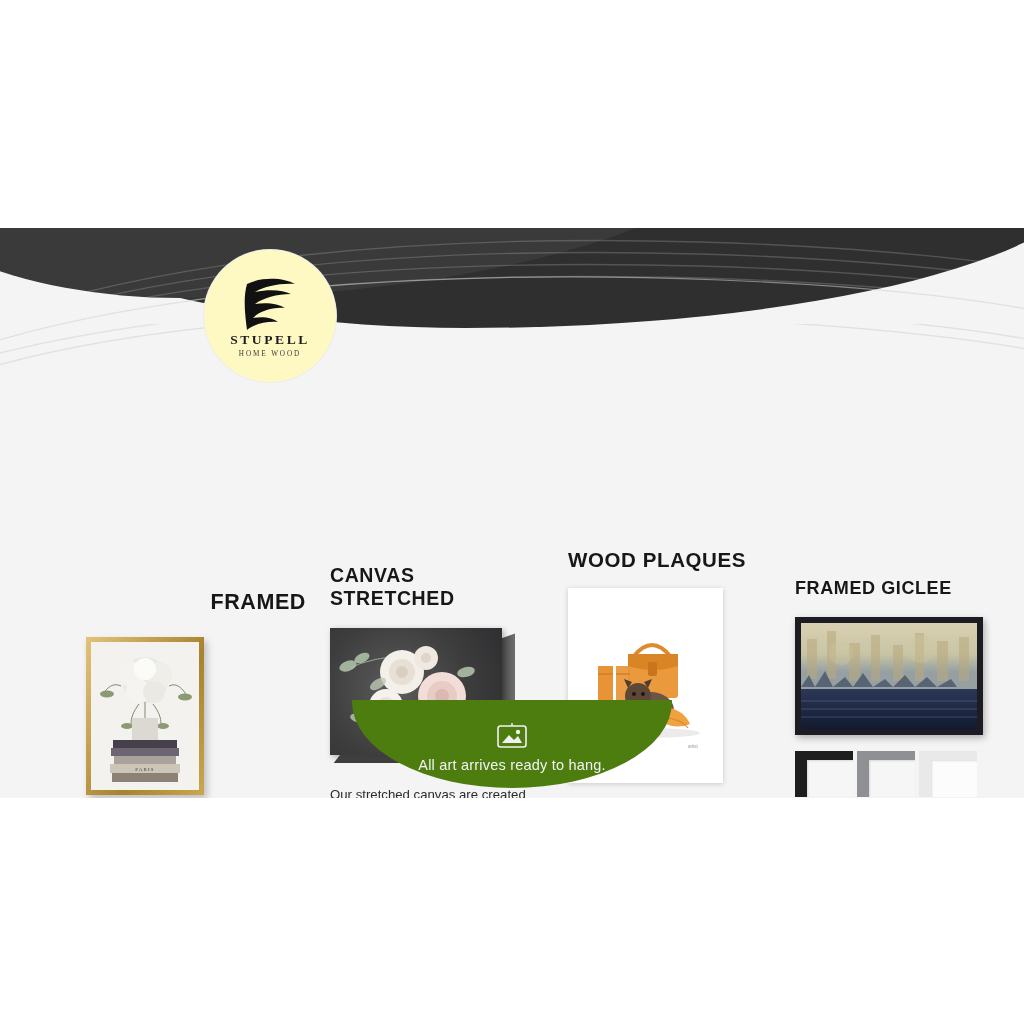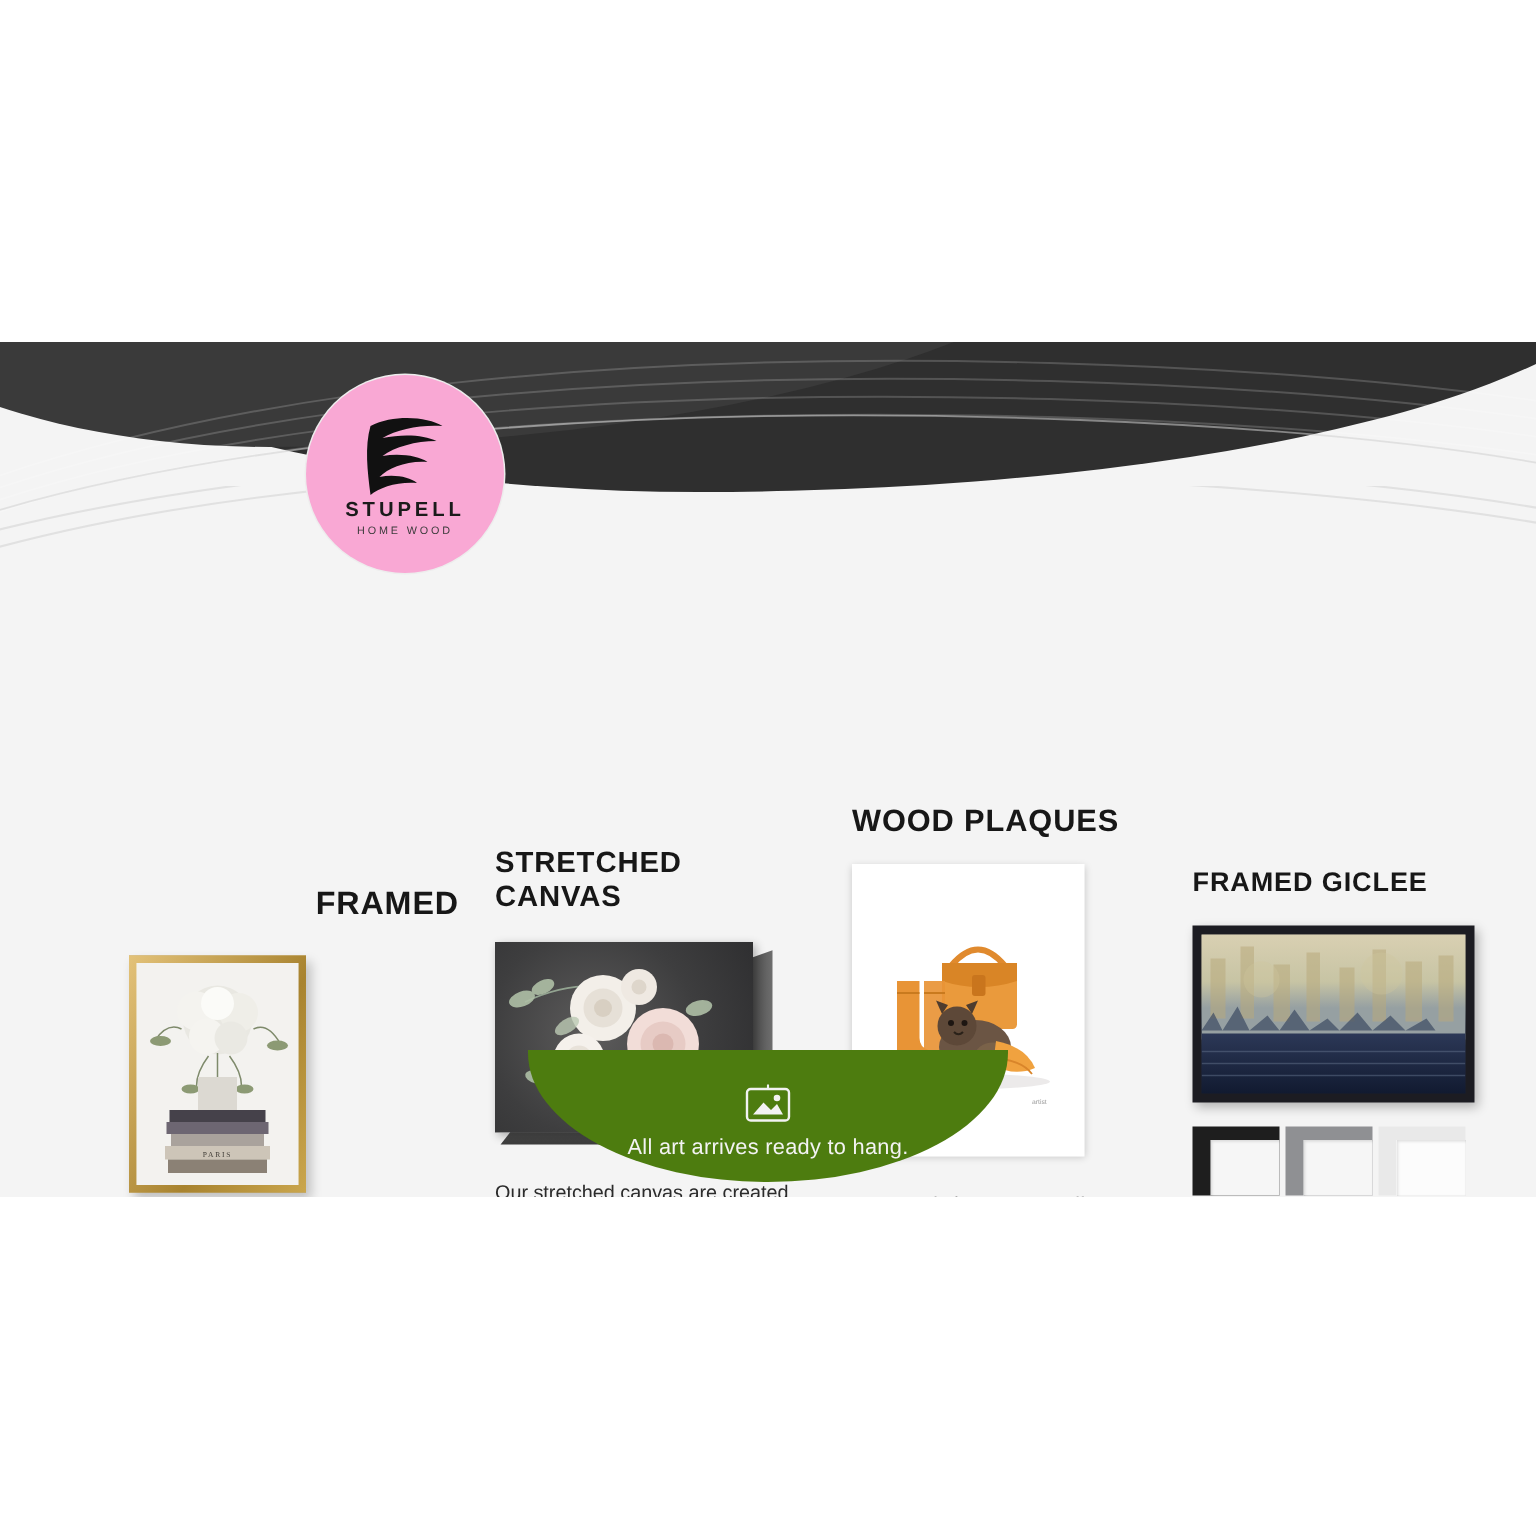--- a/index.html
+++ b/index.html
@@ -62,13 +62,14 @@
     width: 132px;
     height: 132px;
     border-radius: 50%;
-    background: #f9a8d4;
+    background: #fef9c3;
     display: flex;
     flex-direction: column;
     align-items: center;
     justify-content: center;
     box-shadow: 0 0 0 1px #ededed;
     z-index: 6;
+    font-family: Liberation Serif, serif;
   }
   .logo-mark {
     width: 62px;

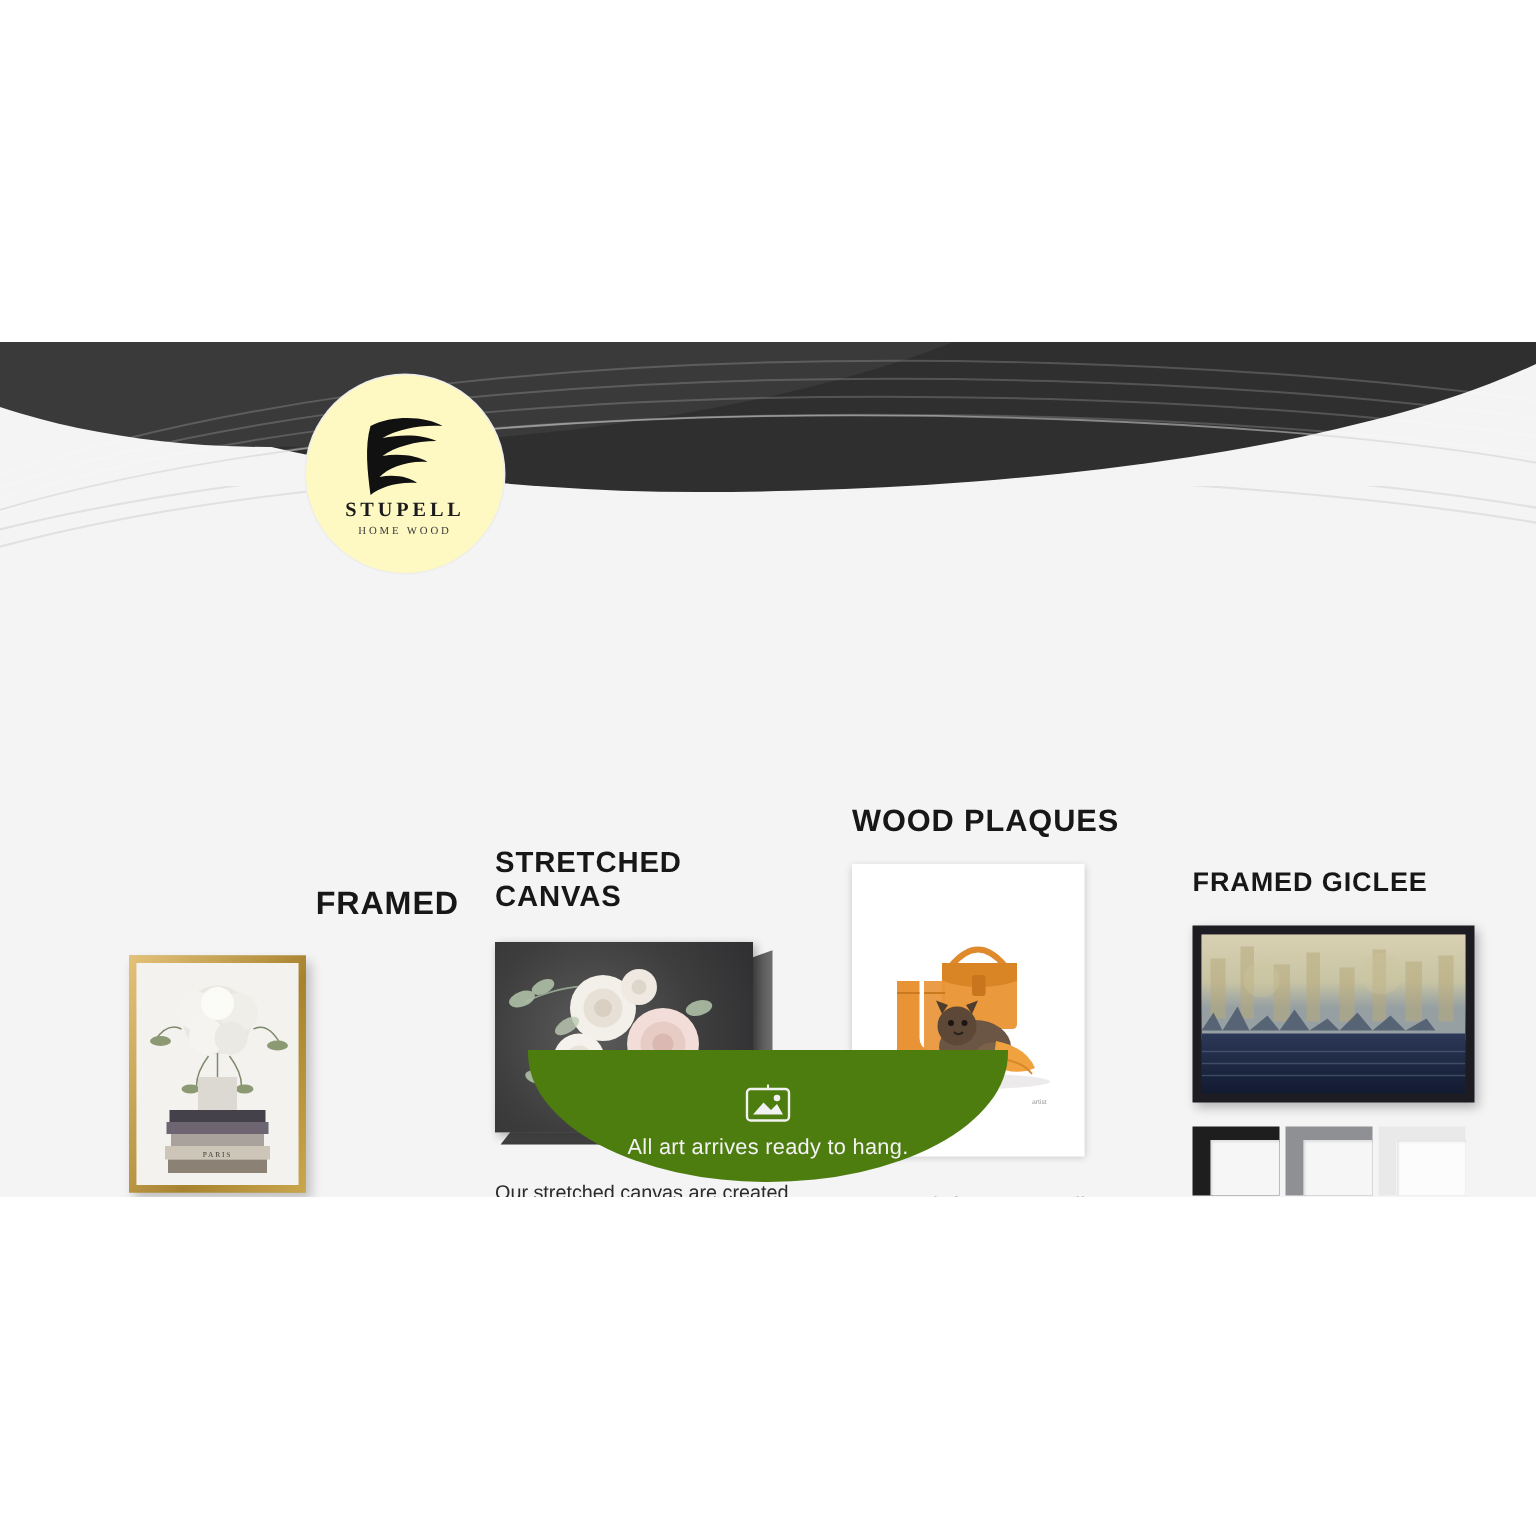--- a/index.html
+++ b/index.html
@@ -166,7 +166,7 @@
   #col2 .col-body { margin-top: 22px; width: 196px; }
 
   
-  #col3 { left: 568px; top: 308px; width: 200px; }
+  #col3 { left: 568px; top: 320px; width: 200px; }
   #col3 .col-title { font-size: 20.5px; }
   .plaque-wrap {
     margin-top: 16px;

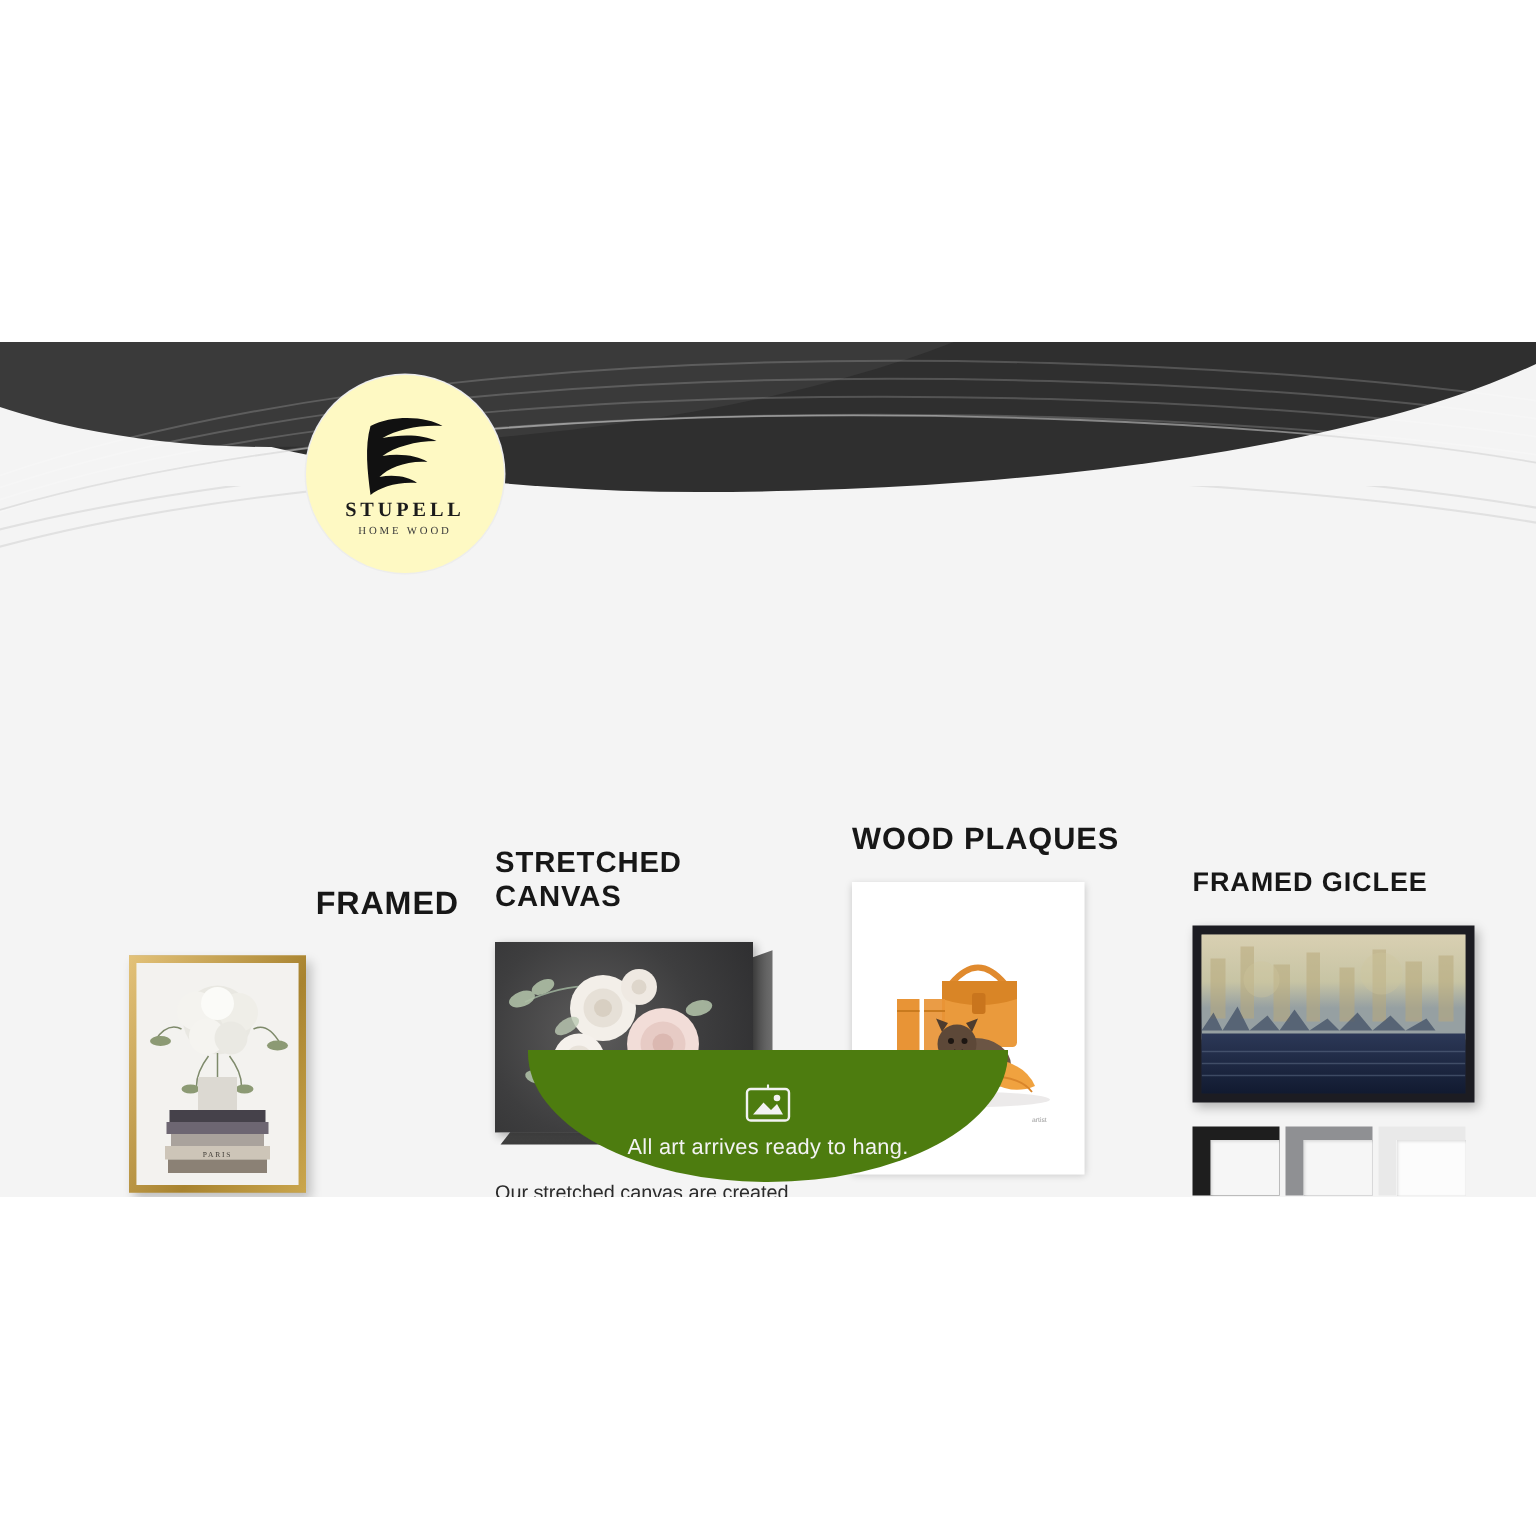--- a/index.html
+++ b/index.html
@@ -324,8 +324,8 @@
 
     <div class="col" id="col2">
       <div class="col-title">
+        <div>CANVAS</div>
         <div>STRETCHED</div>
-        <div>CANVAS</div>
       </div>
 
       <div class="stretched-wrap">

